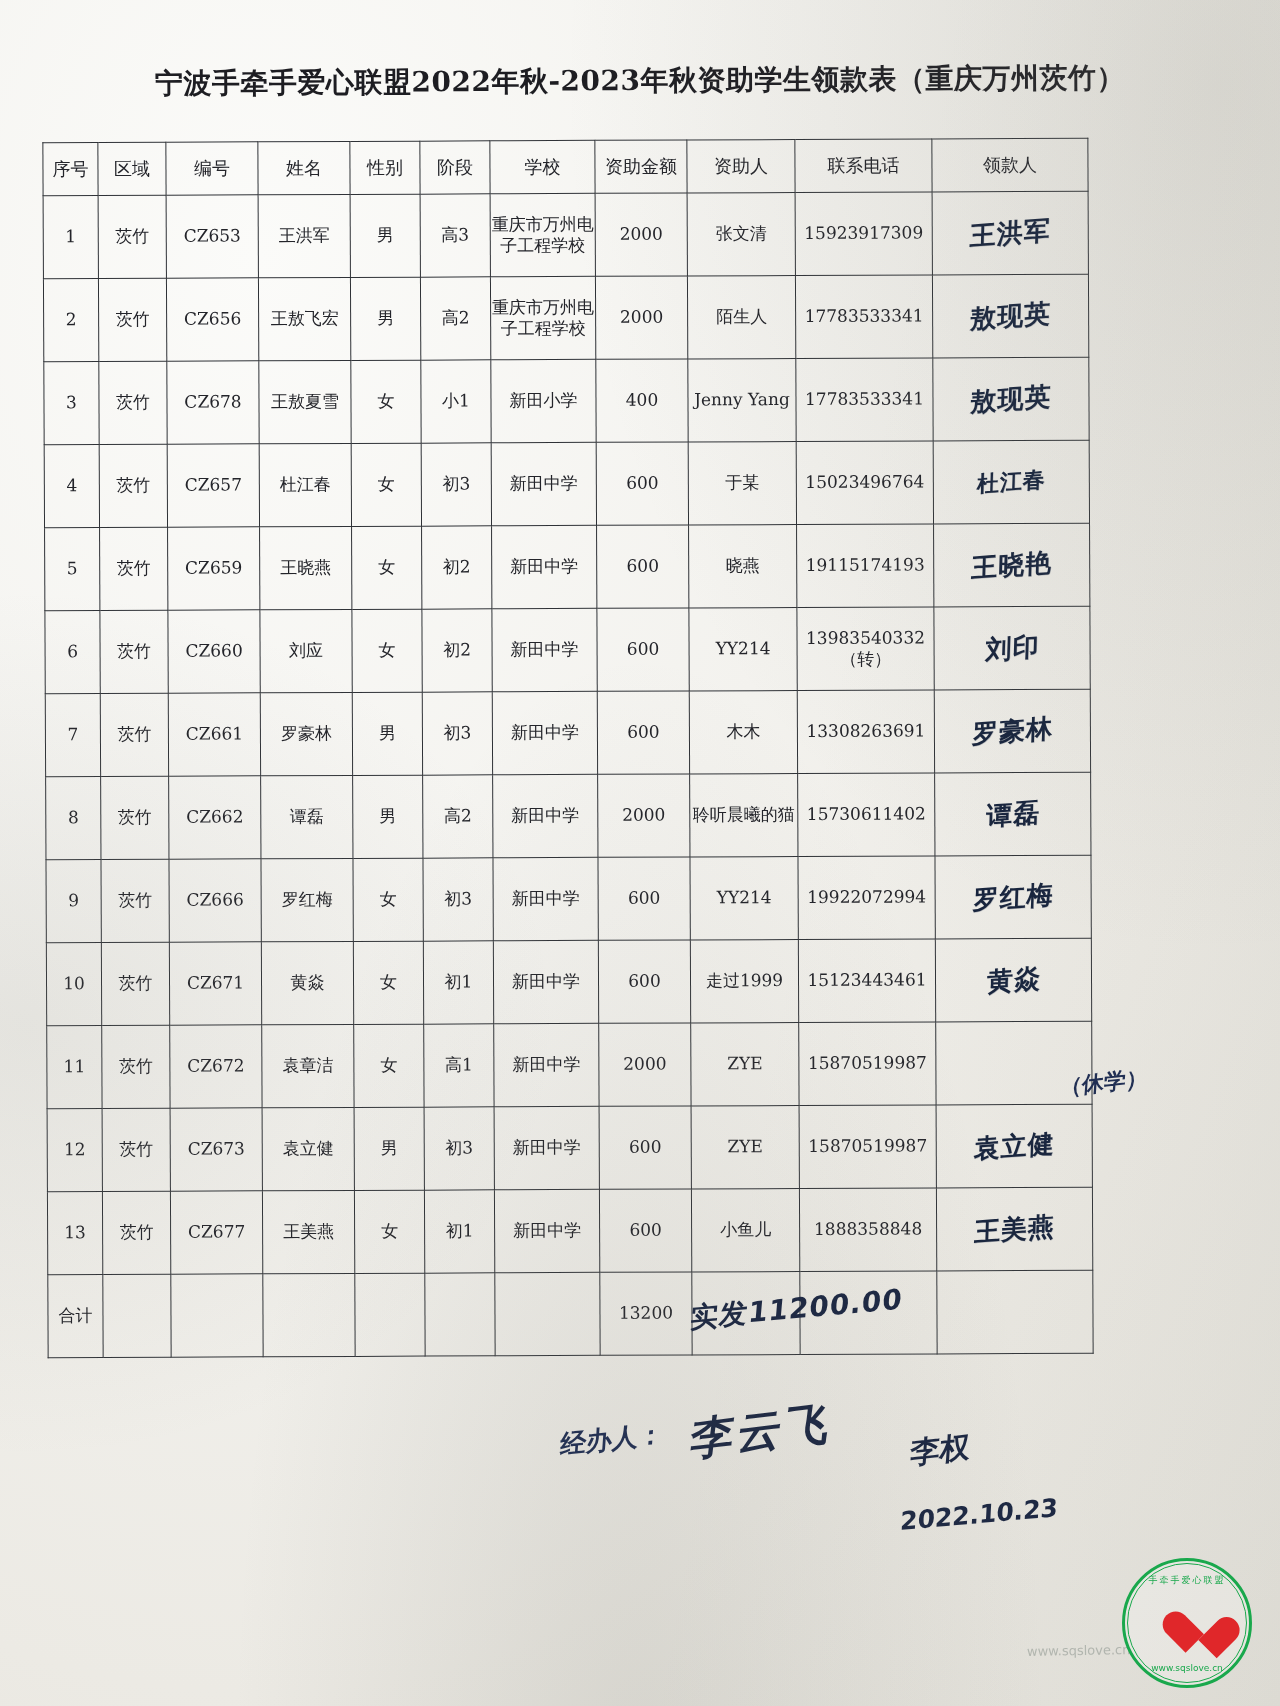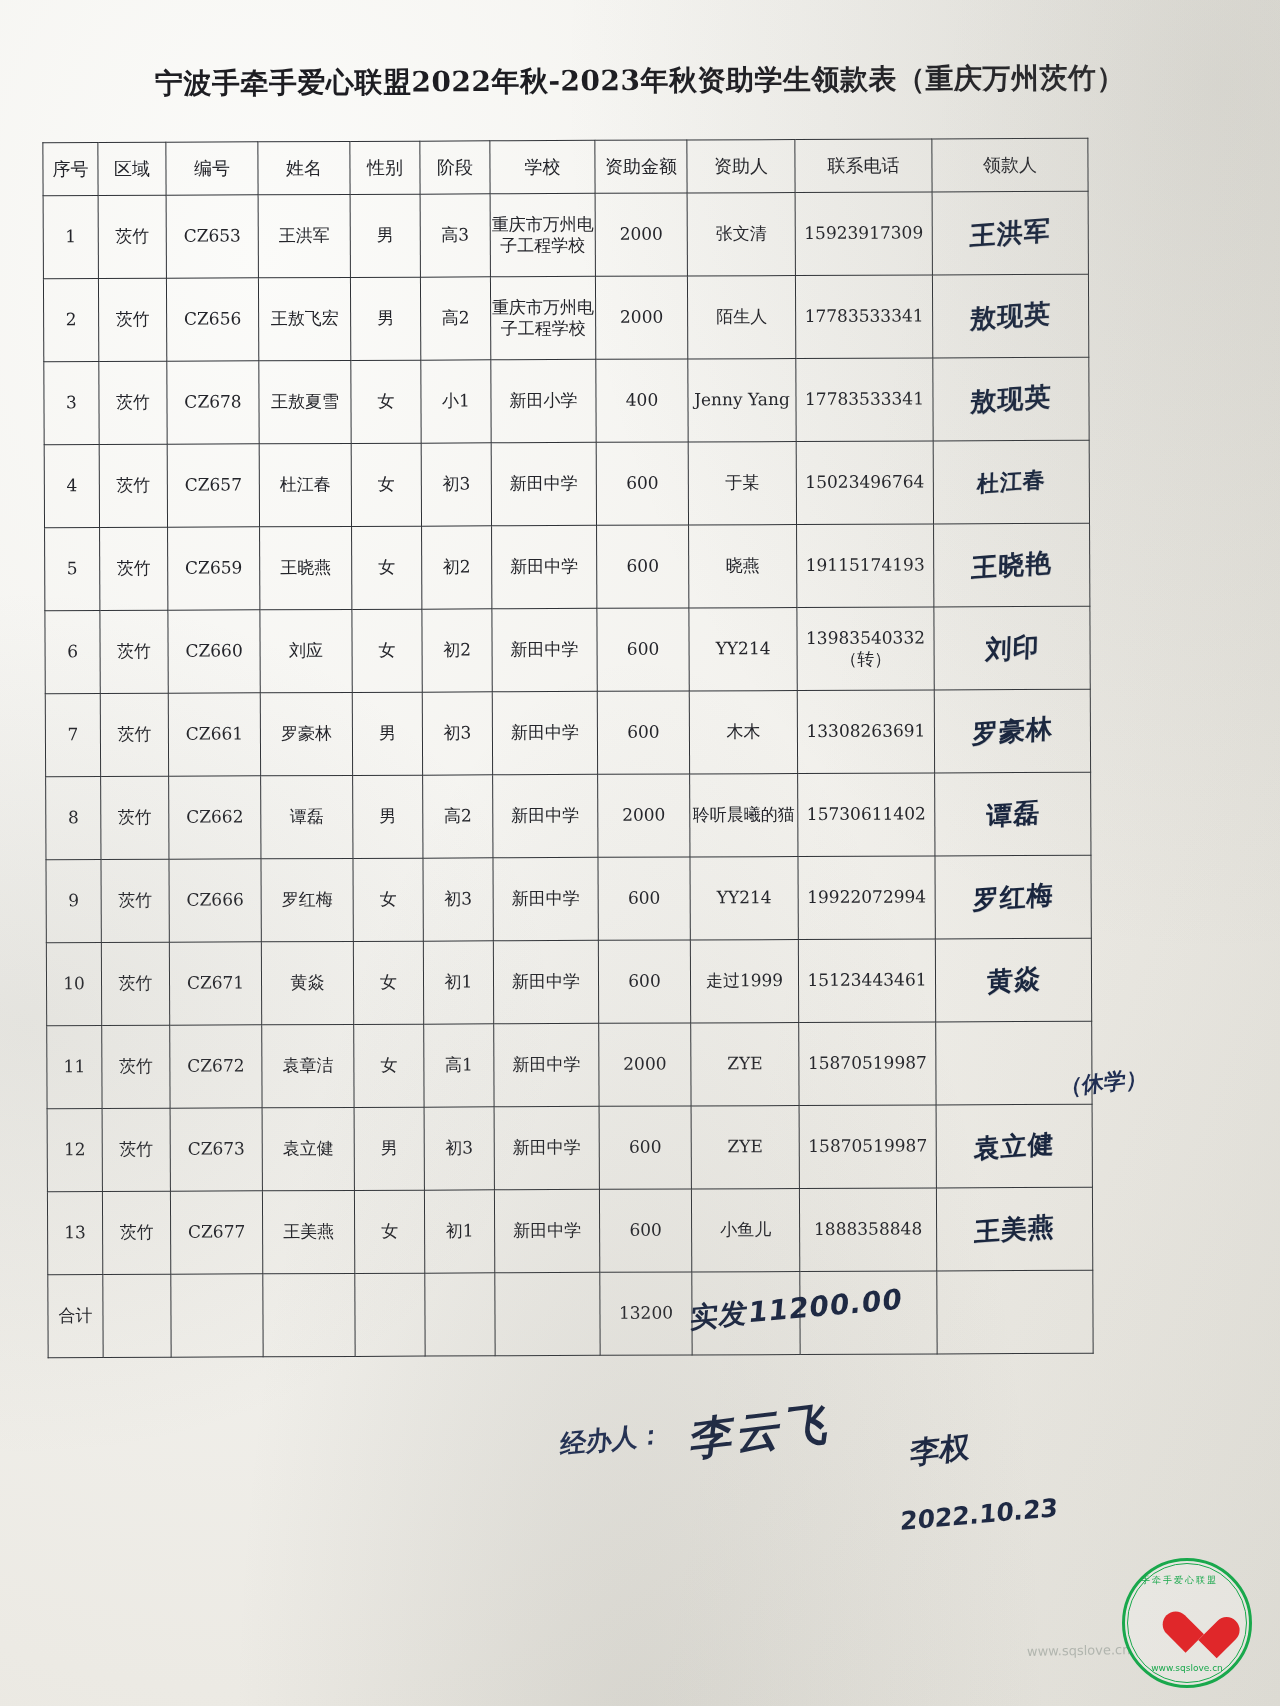--- a/index.html
+++ b/index.html
@@ -218,9 +218,9 @@
   .stamp-top-text {
     position: absolute;
     top: 10px;
-    left: 13px;
+    left: 0;
     width: 100%;
-    text-align: left;
+    text-align: center;
     font-size: 9px;
     color: #19a84c;
     font-family: Liberation Serif, serif;

